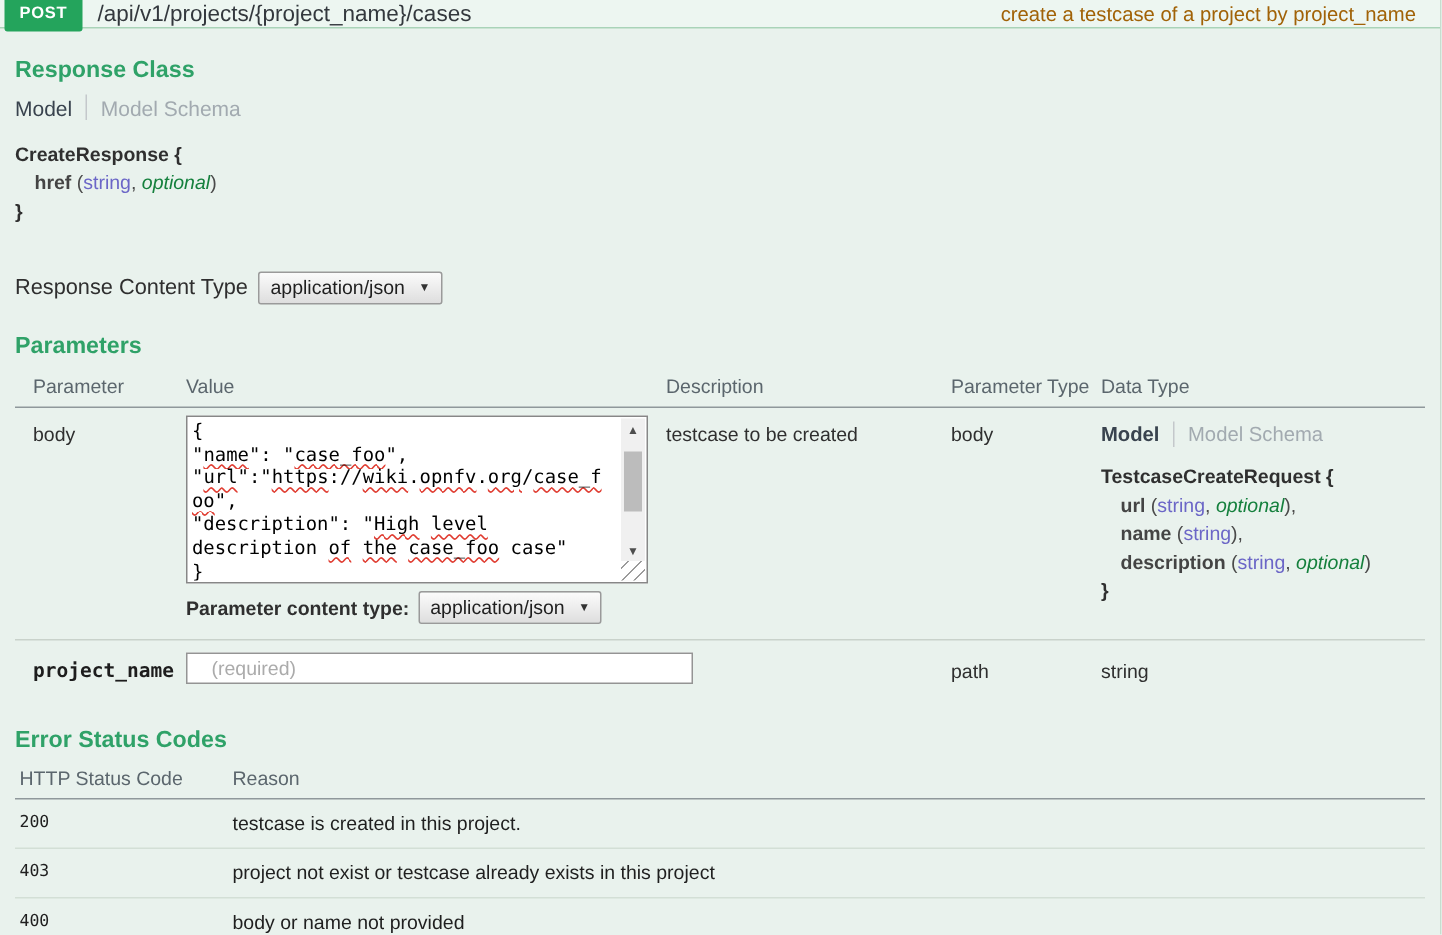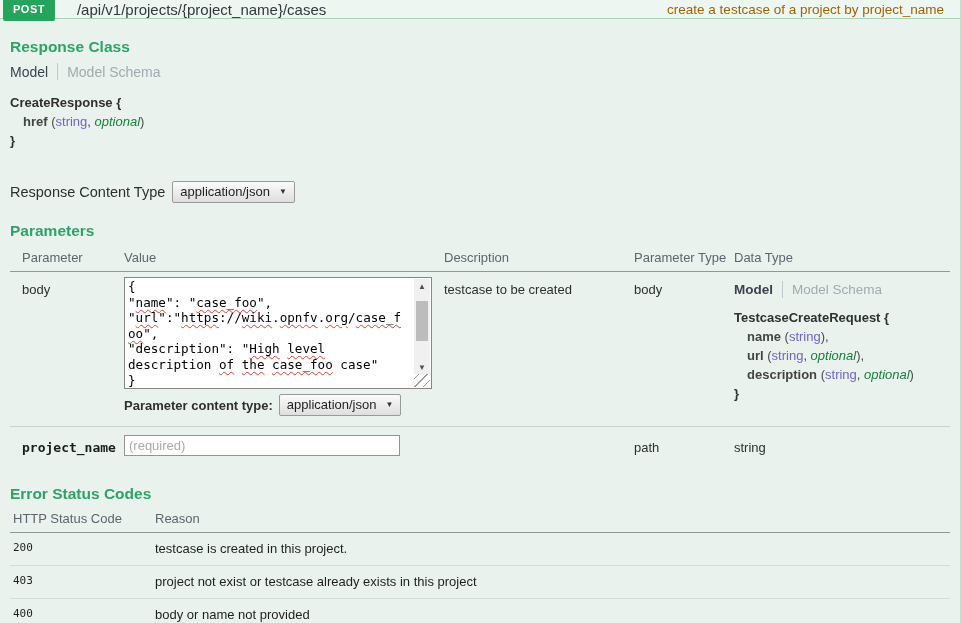--- a/index.html
+++ b/index.html
@@ -22,7 +22,7 @@
     padding:6px 10px; border-radius:2px; line-height:1;
     cursor:pointer;
   }
-  .op-path { margin-left:22px; font-size:15px; color:#33383d; }
+  .op-path { margin-left:10px; font-size:15px; color:#33383d; }
   .op-summary { margin-left:auto; margin-right:16px; font-size:13.5px; color:#a16207; cursor:pointer; }
 
   

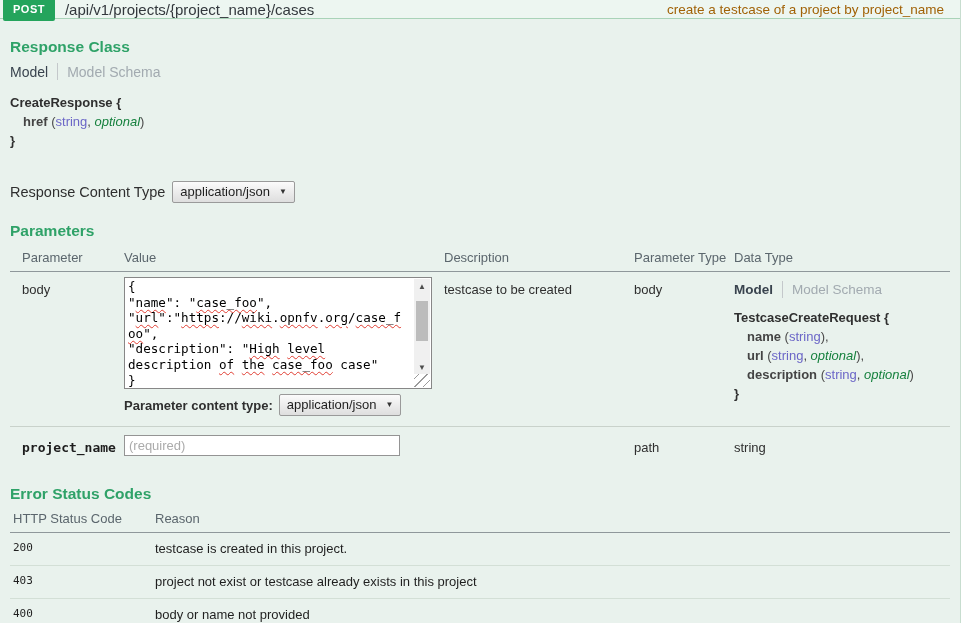--- a/index.html
+++ b/index.html
@@ -198,8 +198,8 @@
         </div>
         <div class="signature" style="margin-top:10px;">
             <div class="sig-open">TestcaseCreateRequest {</div>
+            <div class="sig-field"><span class="sig-prop">url</span> (<span class="sig-type">string</span>, <span class="sig-opt">optional</span>),</div>
             <div class="sig-field"><span class="sig-prop">name</span> (<span class="sig-type">string</span>),</div>
-            <div class="sig-field"><span class="sig-prop">url</span> (<span class="sig-type">string</span>, <span class="sig-opt">optional</span>),</div>
             <div class="sig-field"><span class="sig-prop">description</span> (<span class="sig-type">string</span>, <span class="sig-opt">optional</span>)</div>
             <div class="sig-close">}</div>
           </div>

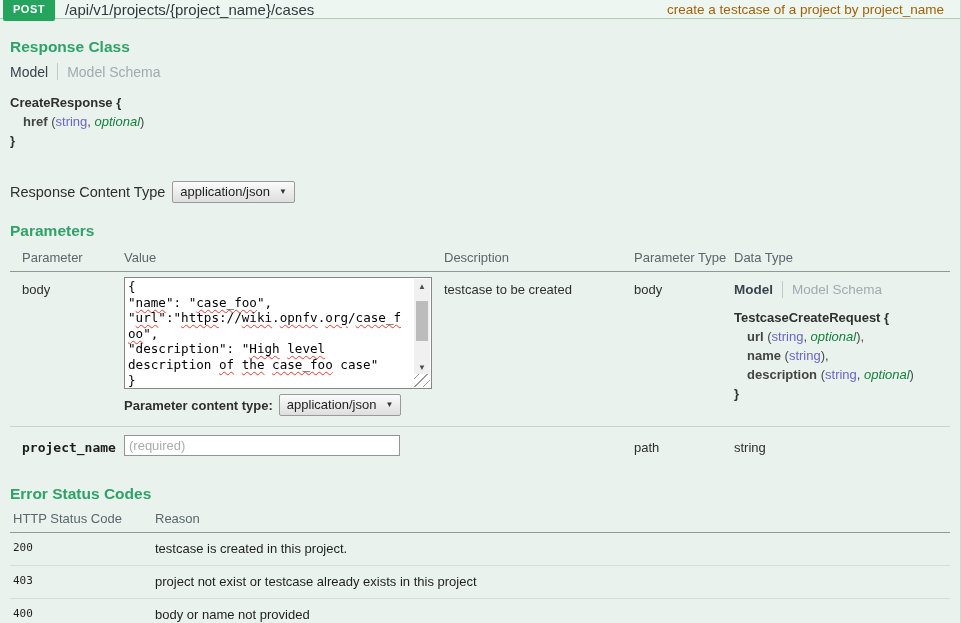--- a/index.html
+++ b/index.html
@@ -102,9 +102,9 @@
 
   
   .text-input {
-    width:276px; height:21px; background:#fff;
+    width:338px; height:21px; background:#fff;
     border:1px solid #949494; font-size:13px; color:#333;
-    padding:0 4px; font-family:"Liberation Sans", sans-serif;
+    padding:0 16px; font-family:"Liberation Sans", sans-serif;
   }
   .text-input::placeholder { color:#ababab; }
 

